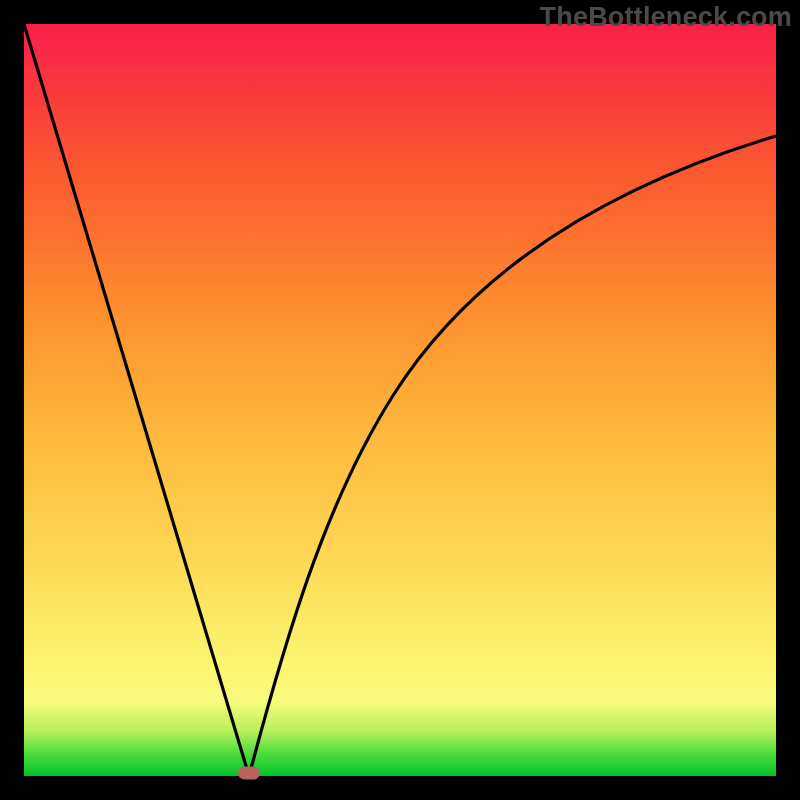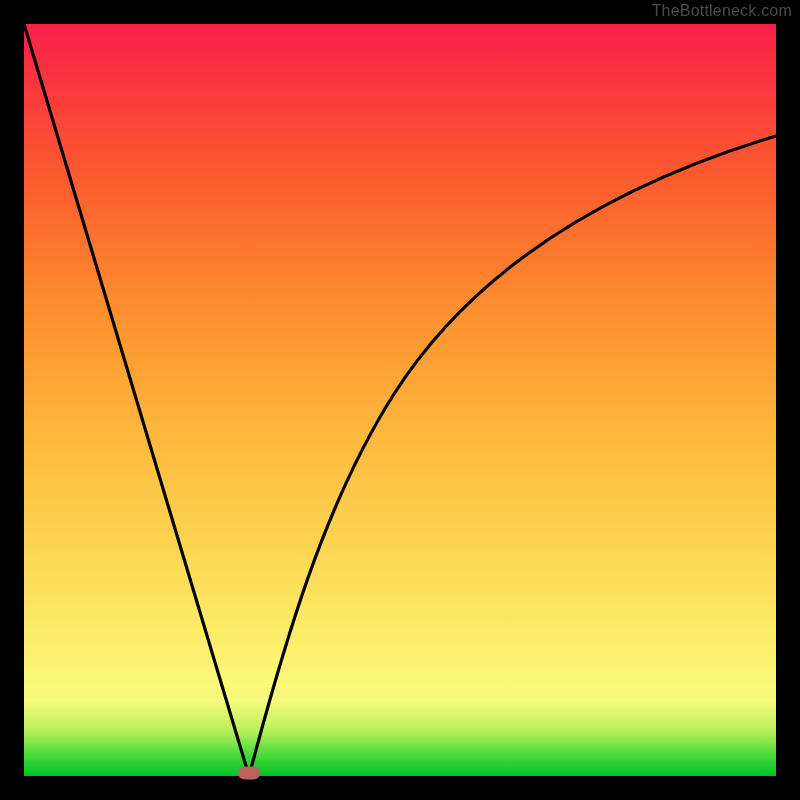--- a/index.html
+++ b/index.html
@@ -43,8 +43,8 @@
     top: 2px;
     right: 8px;
     color: #4a4a4a;
-    font-size: 16px;
-    font-weight: 400;
+    font-size: 27px;
+    font-weight: 700;
     letter-spacing: 0.2px;
     user-select: none;
   }

